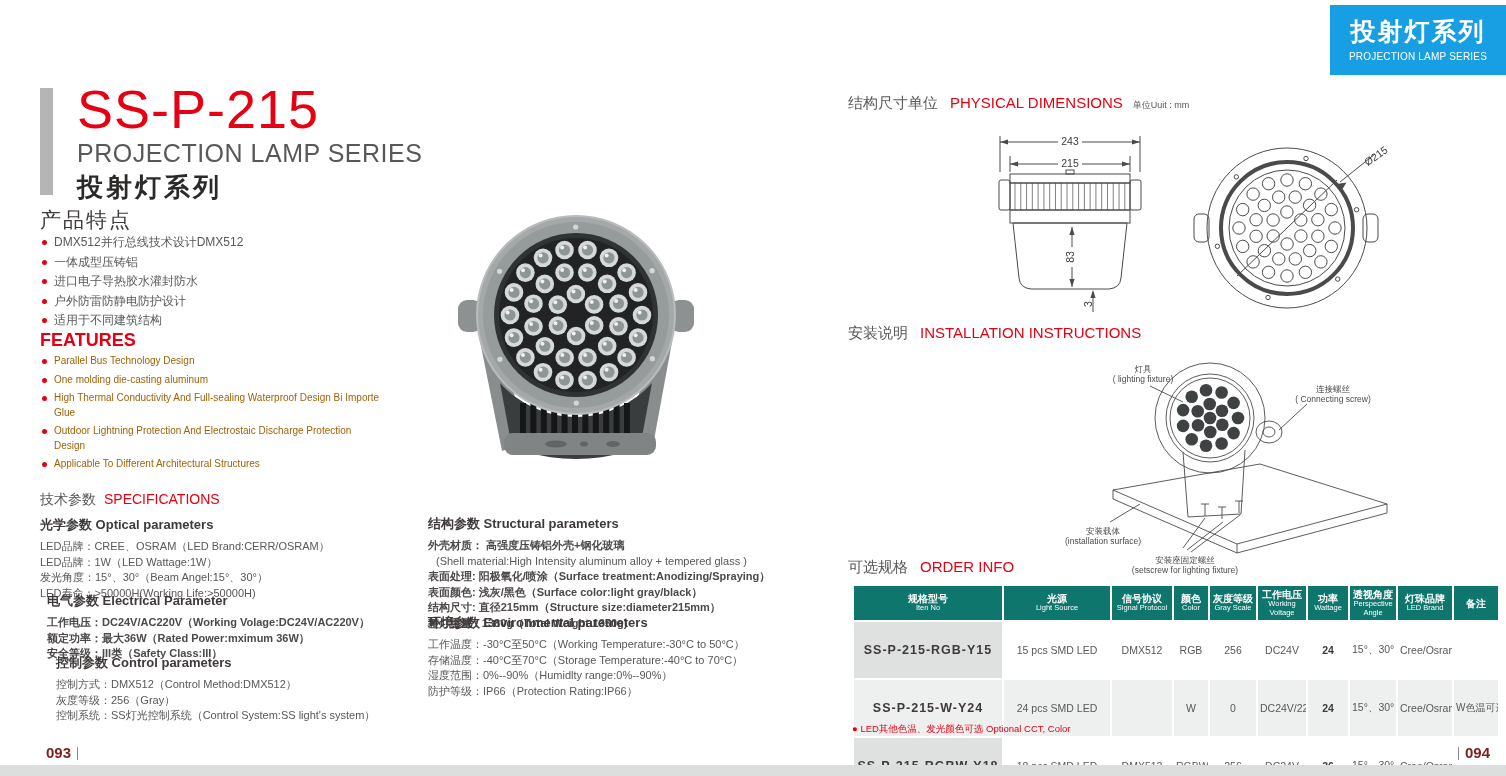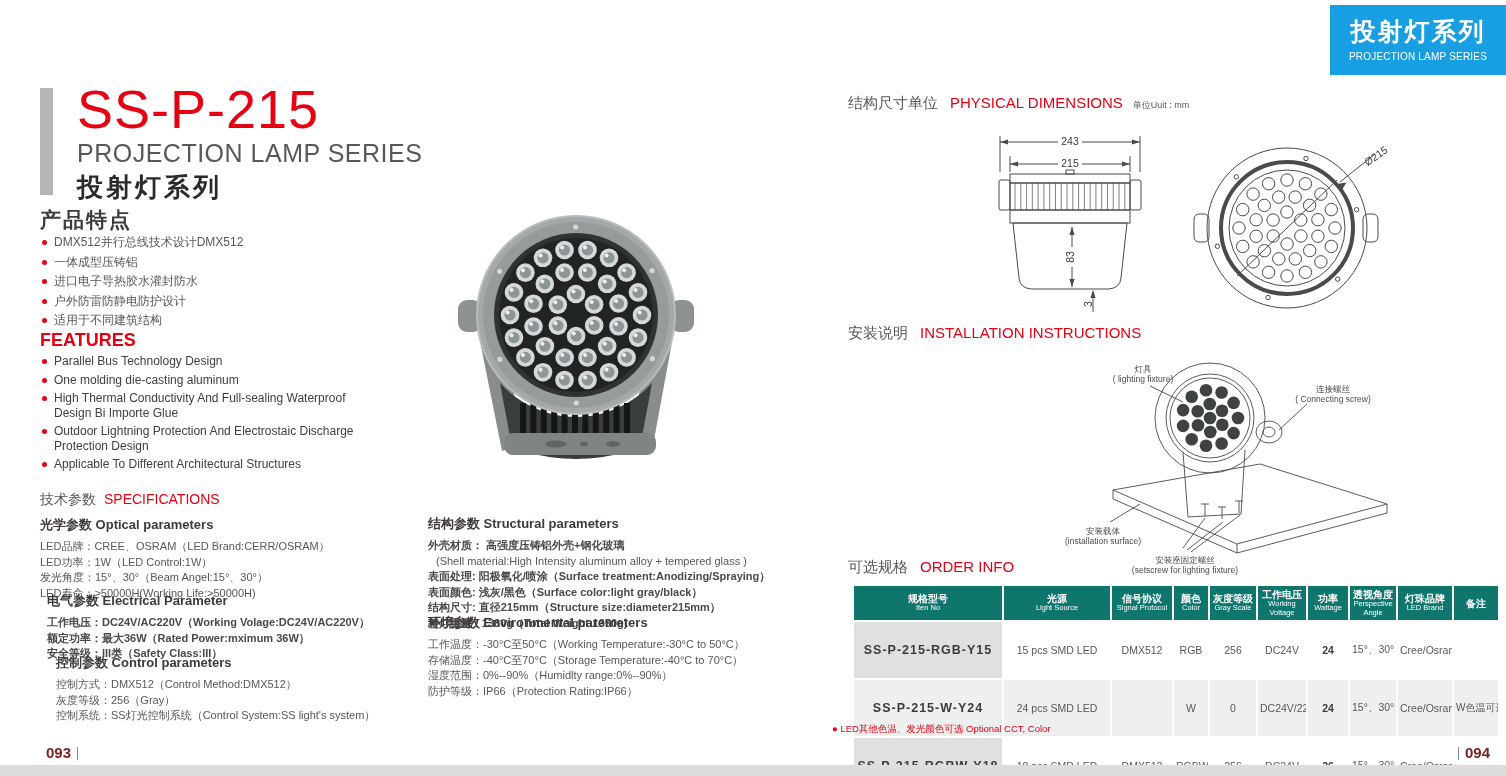--- a/index.html
+++ b/index.html
@@ -15,7 +15,7 @@
   .series-en{font-size:25px;color:#595757;margin-top:3px;letter-spacing:.5px;}
   .series-cn{font-size:26px;font-weight:bold;color:#2c2a29;margin-top:2px;letter-spacing:3px;}
   
-  .big-h{font-size:21px;color:#3e3a39;letter-spacing:2px;font-weight:bold;}
+  .big-h{font-size:21px;color:#3e3a39;letter-spacing:2px;}
   .feat-h{font-size:18px;font-weight:bold;color:#e60012;}
   .sechead{font-size:15px;white-space:nowrap;}
   .sechead .h-cn{color:#595757;}

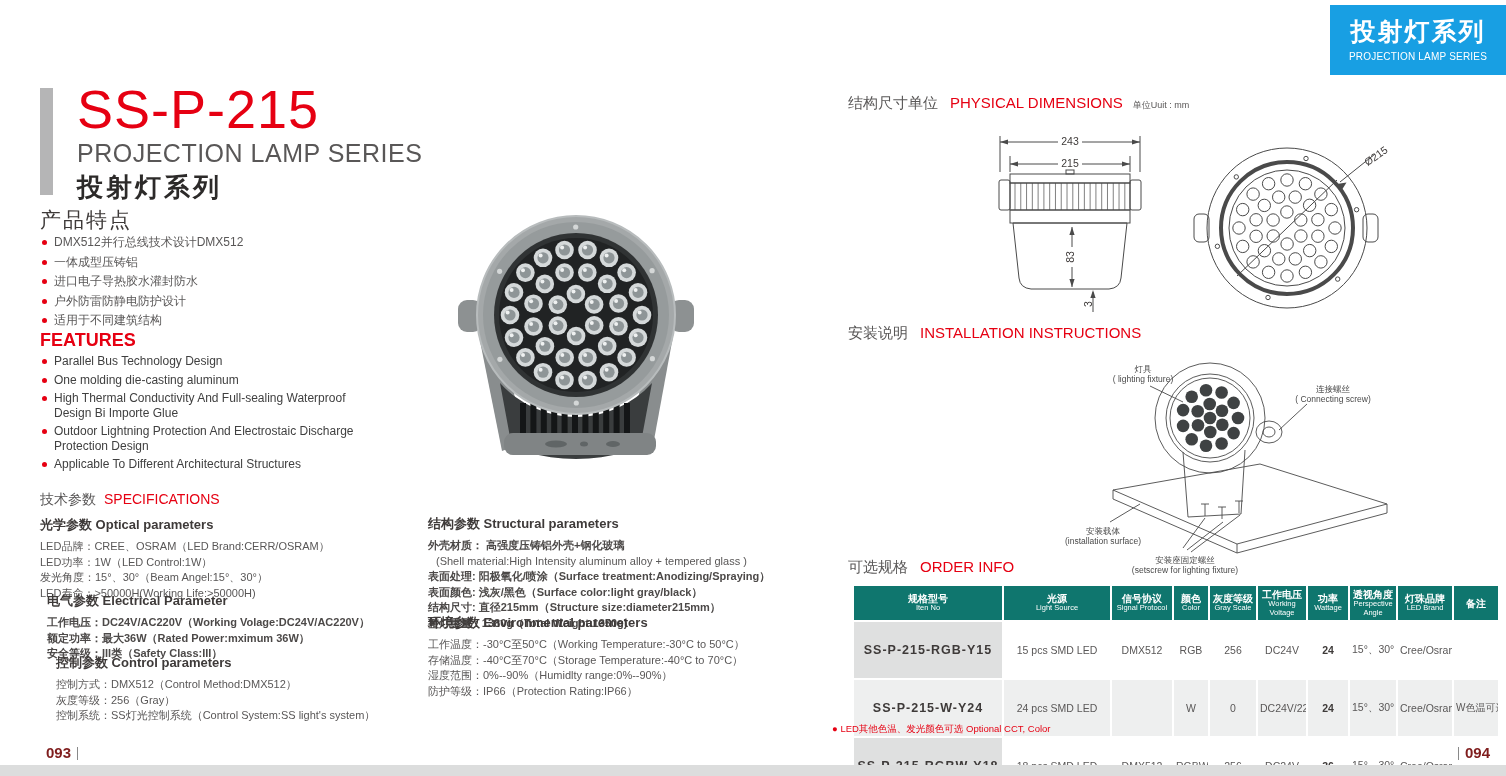--- a/index.html
+++ b/index.html
@@ -33,7 +33,7 @@
   .dot{width:5px;height:5px;border-radius:50%;background:#e60012;margin:7px 7px 0 2px;flex:none;}
   .bullets-cn .item{font-size:12px;line-height:19.5px;color:#595757;}
   .bullets-en{width:345px;}
-  .bullets-en .item{font-size:12px;line-height:14.5px;color:#404040;margin-bottom:4px;}
+  .bullets-en .item{font-size:10px;line-height:14.5px;color:#a16207;margin-bottom:4px;}
   .bullets-en .dot{margin-top:5px;}
   
   .order-table{border-collapse:separate;border-spacing:2px;table-layout:fixed;width:648px;}

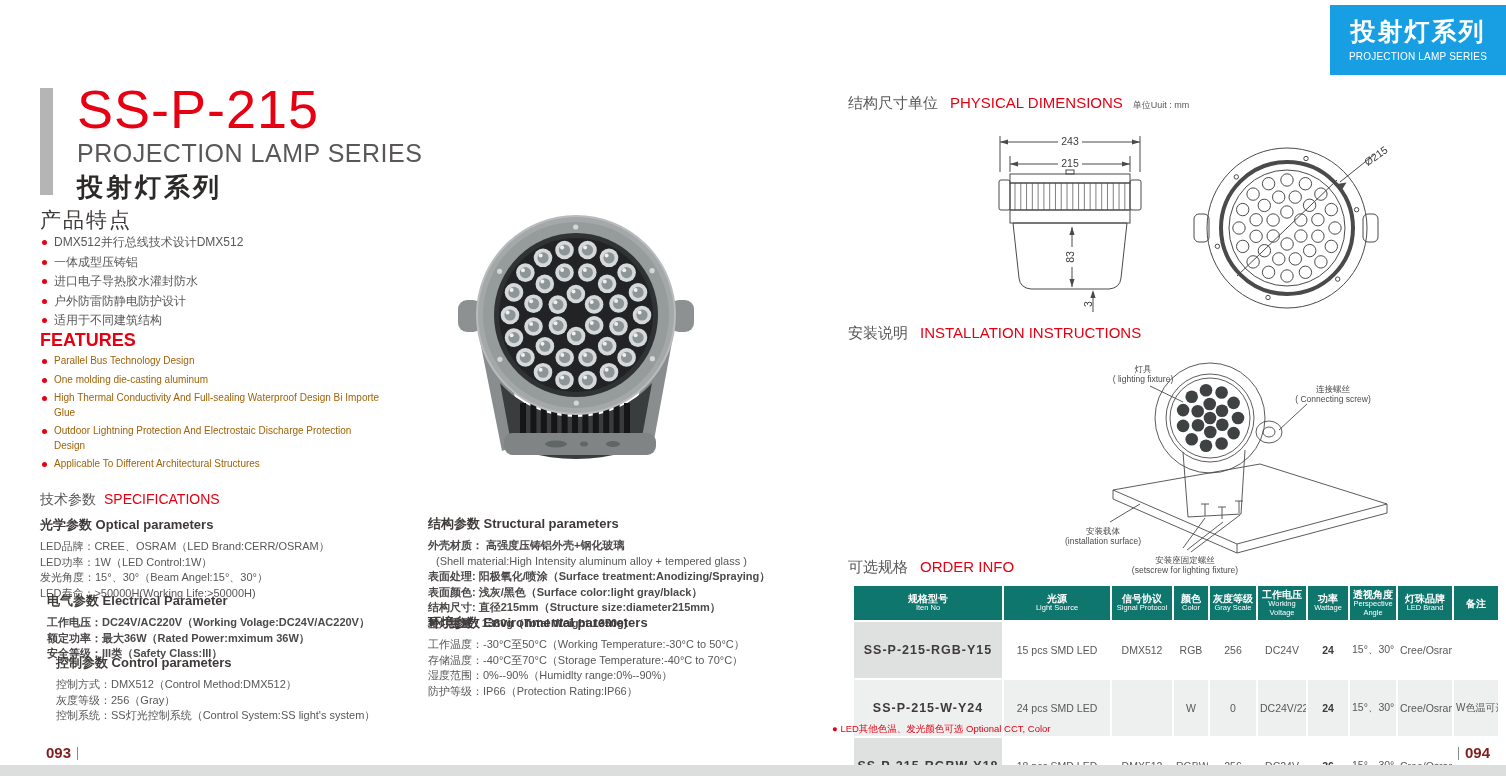--- a/index.html
+++ b/index.html
@@ -123,7 +123,7 @@
   <div class="abs" style="left:40px;top:516px;">
     <div class="spec-h">光学参数  Optical parameters</div>
     <div class="spec-line">LED品牌：CREE、OSRAM（LED Brand:CERR/OSRAM）</div>
-    <div class="spec-line">LED功率：1W（LED Control:1W）</div>
+    <div class="spec-line">LED品牌：1W（LED Wattage:1W）</div>
     <div class="spec-line">发光角度：15°、30°（Beam Angel:15°、30°）</div>
     <div class="spec-line">LED寿命：&gt;50000H(Working Life:&gt;50000H)</div>
   </div>

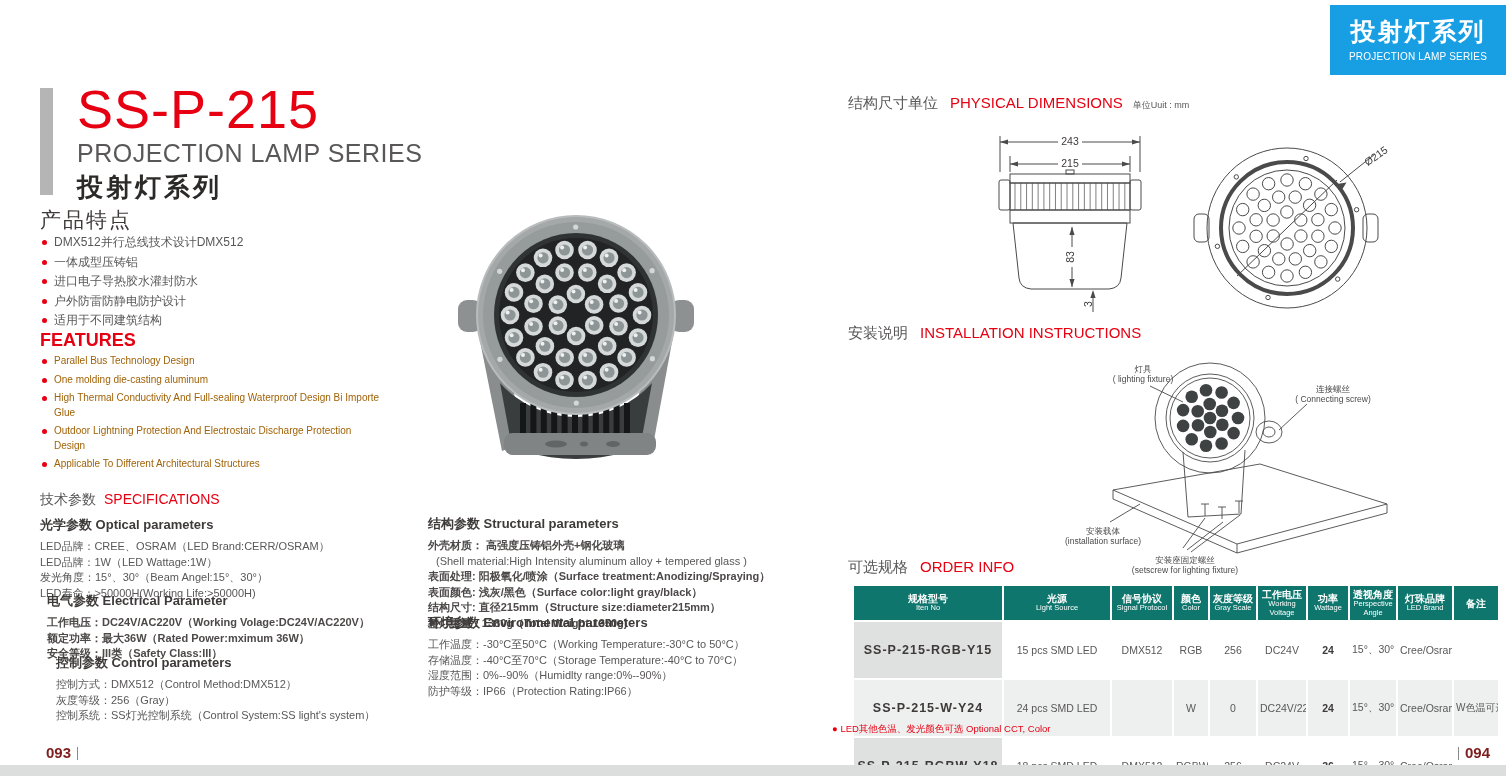--- a/index.html
+++ b/index.html
@@ -583,7 +583,7 @@
     </tbody>
   </table>
 
-  <div class="abs table-note" style="left:832px;top:723px;text-align:center;">● LED其他色温、发光颜色可选  Optional CCT, Color</div>
+  <div class="abs table-note" style="left:852px;top:723px;text-align:center;">● LED其他色温、发光颜色可选  Optional CCT, Color</div>
 
   <div class="abs" style="left:46px;top:744px;">
     <span class="pg">093</span><span class="pgbar"></span>

